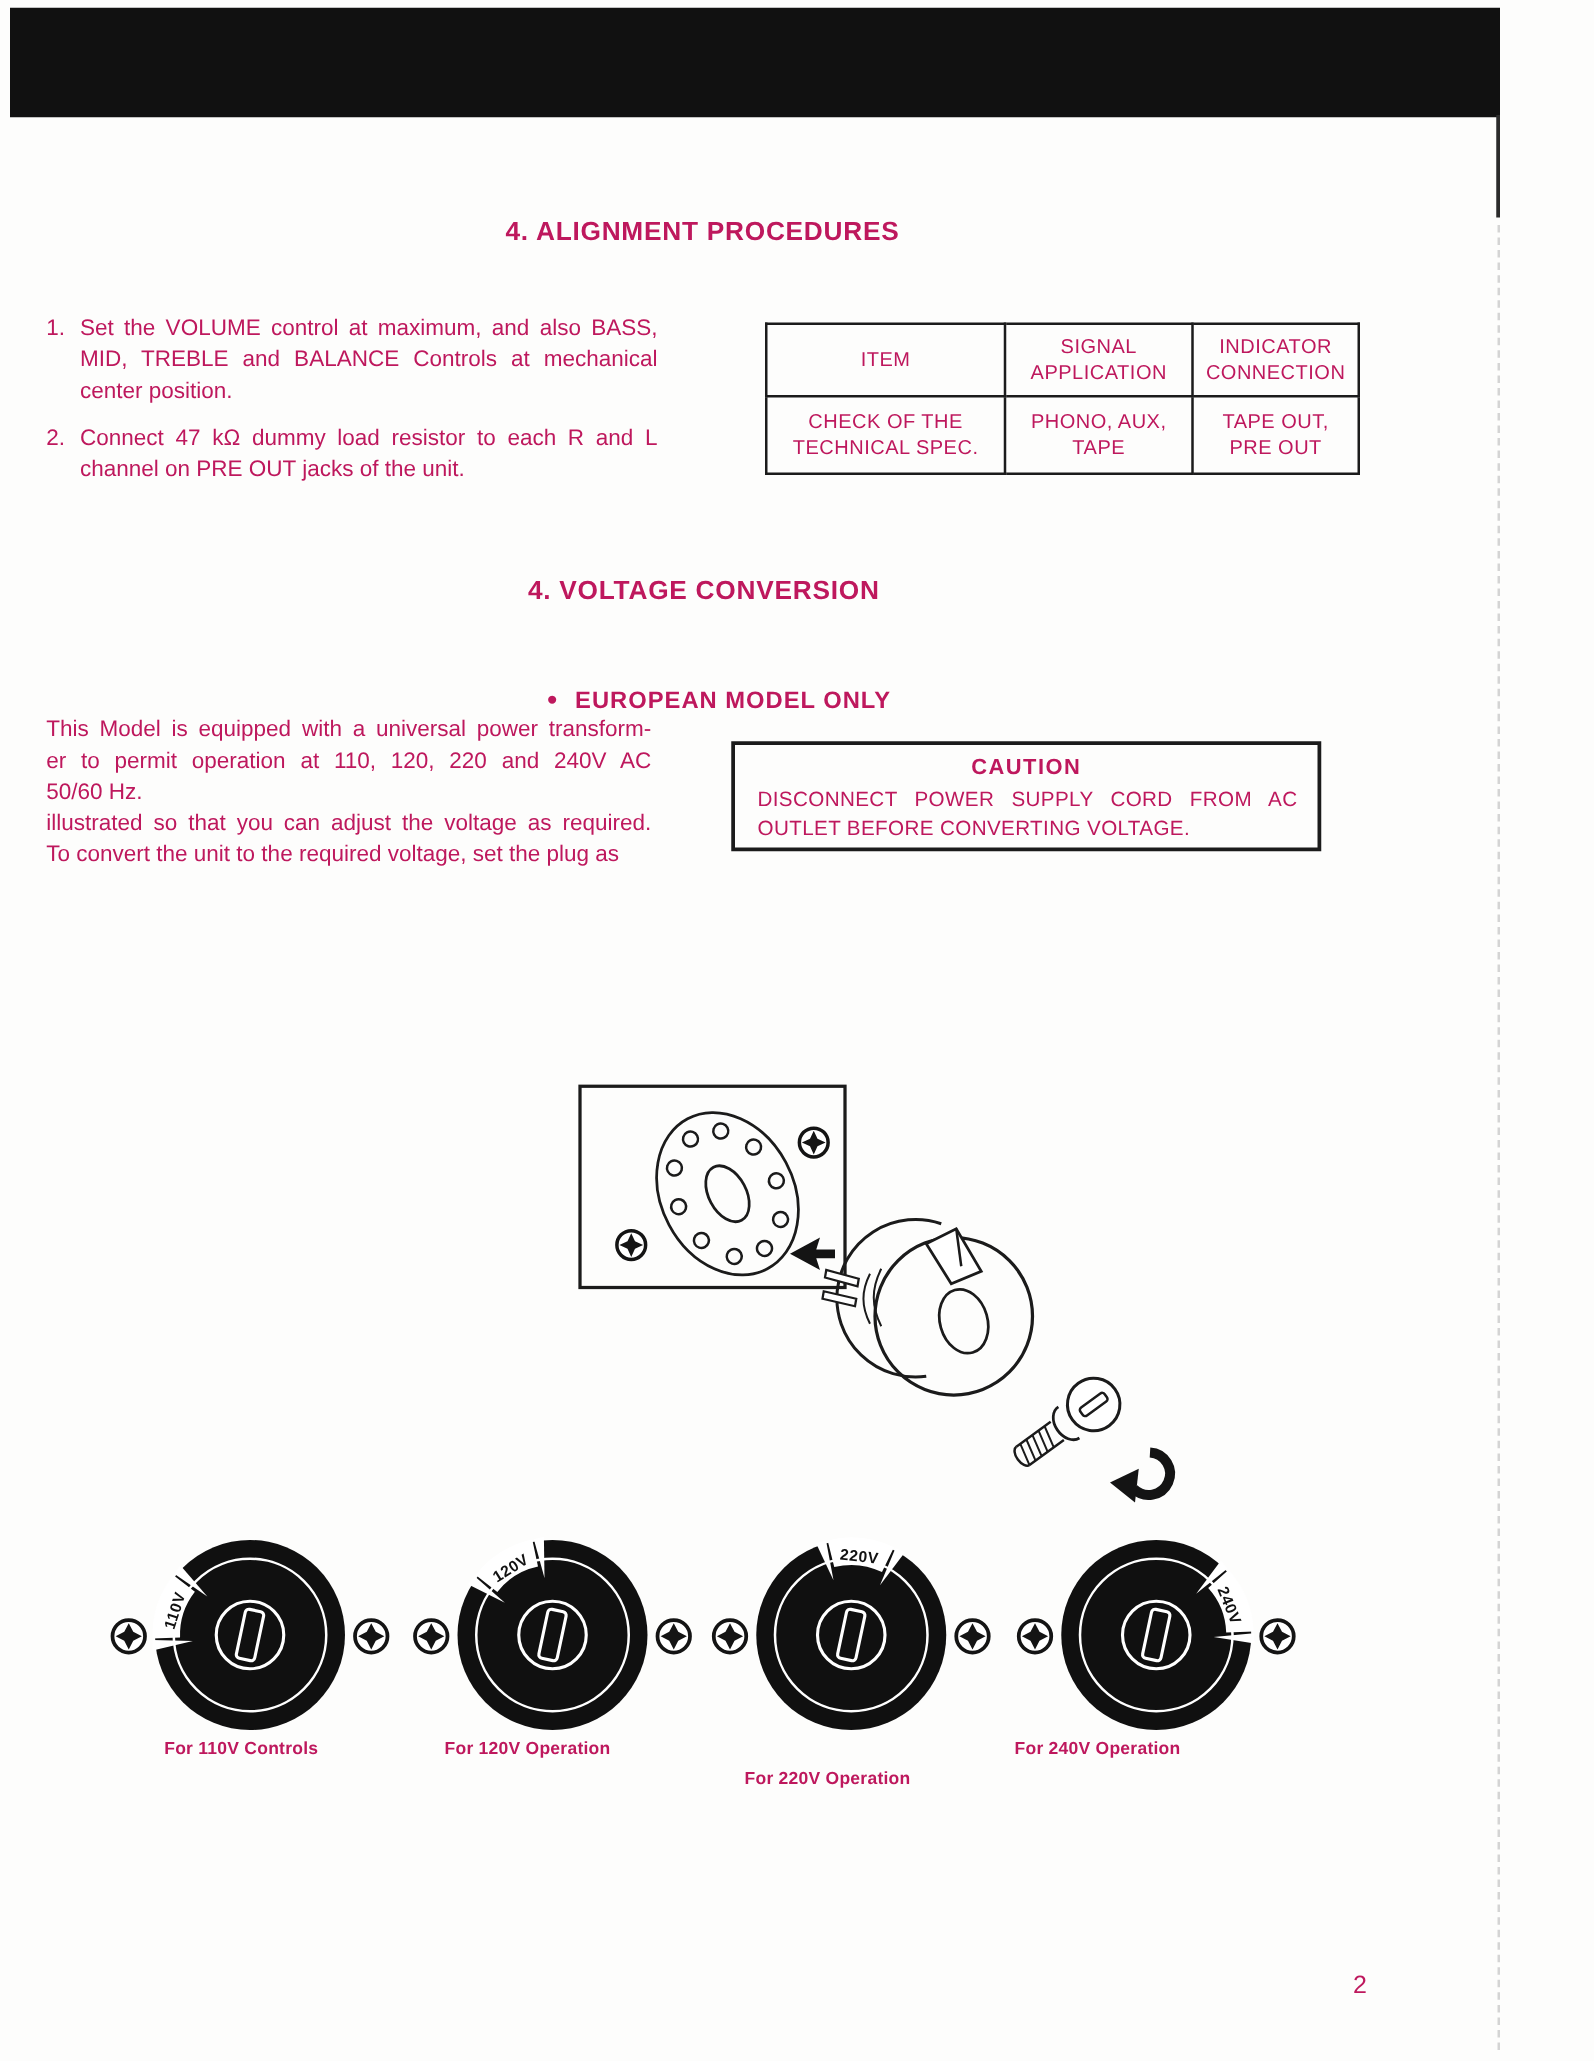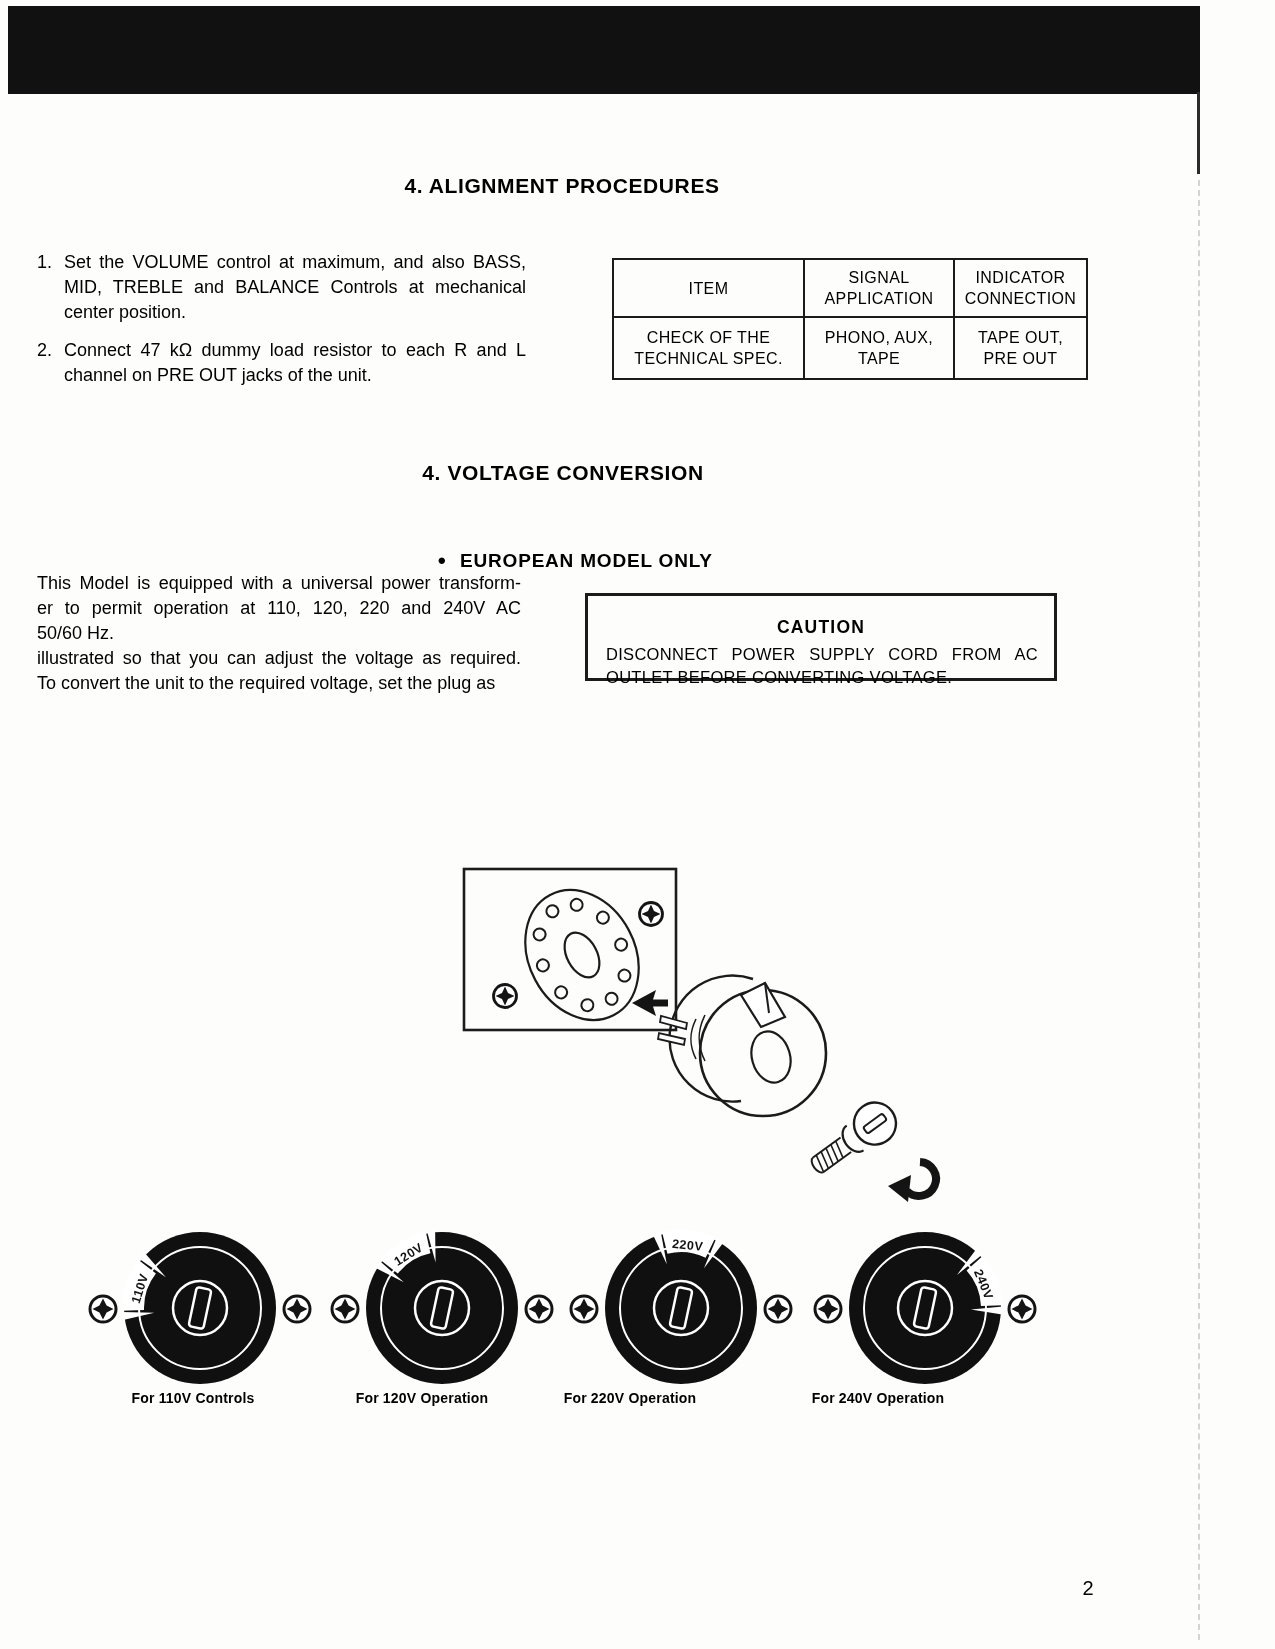--- a/index.html
+++ b/index.html
@@ -5,7 +5,7 @@
   html,body { margin:0; padding:0; background:#e8e8e6; }
   .page {
     position:relative; width:1275px; height:1649px; margin:0 auto;
-    background:#fdfdfc; color:#000000;
+    background:#fdfdfc; color:#be185d;
     font-family:"Liberation Sans", sans-serif; overflow:hidden;
   }
   .abs { position:absolute; }

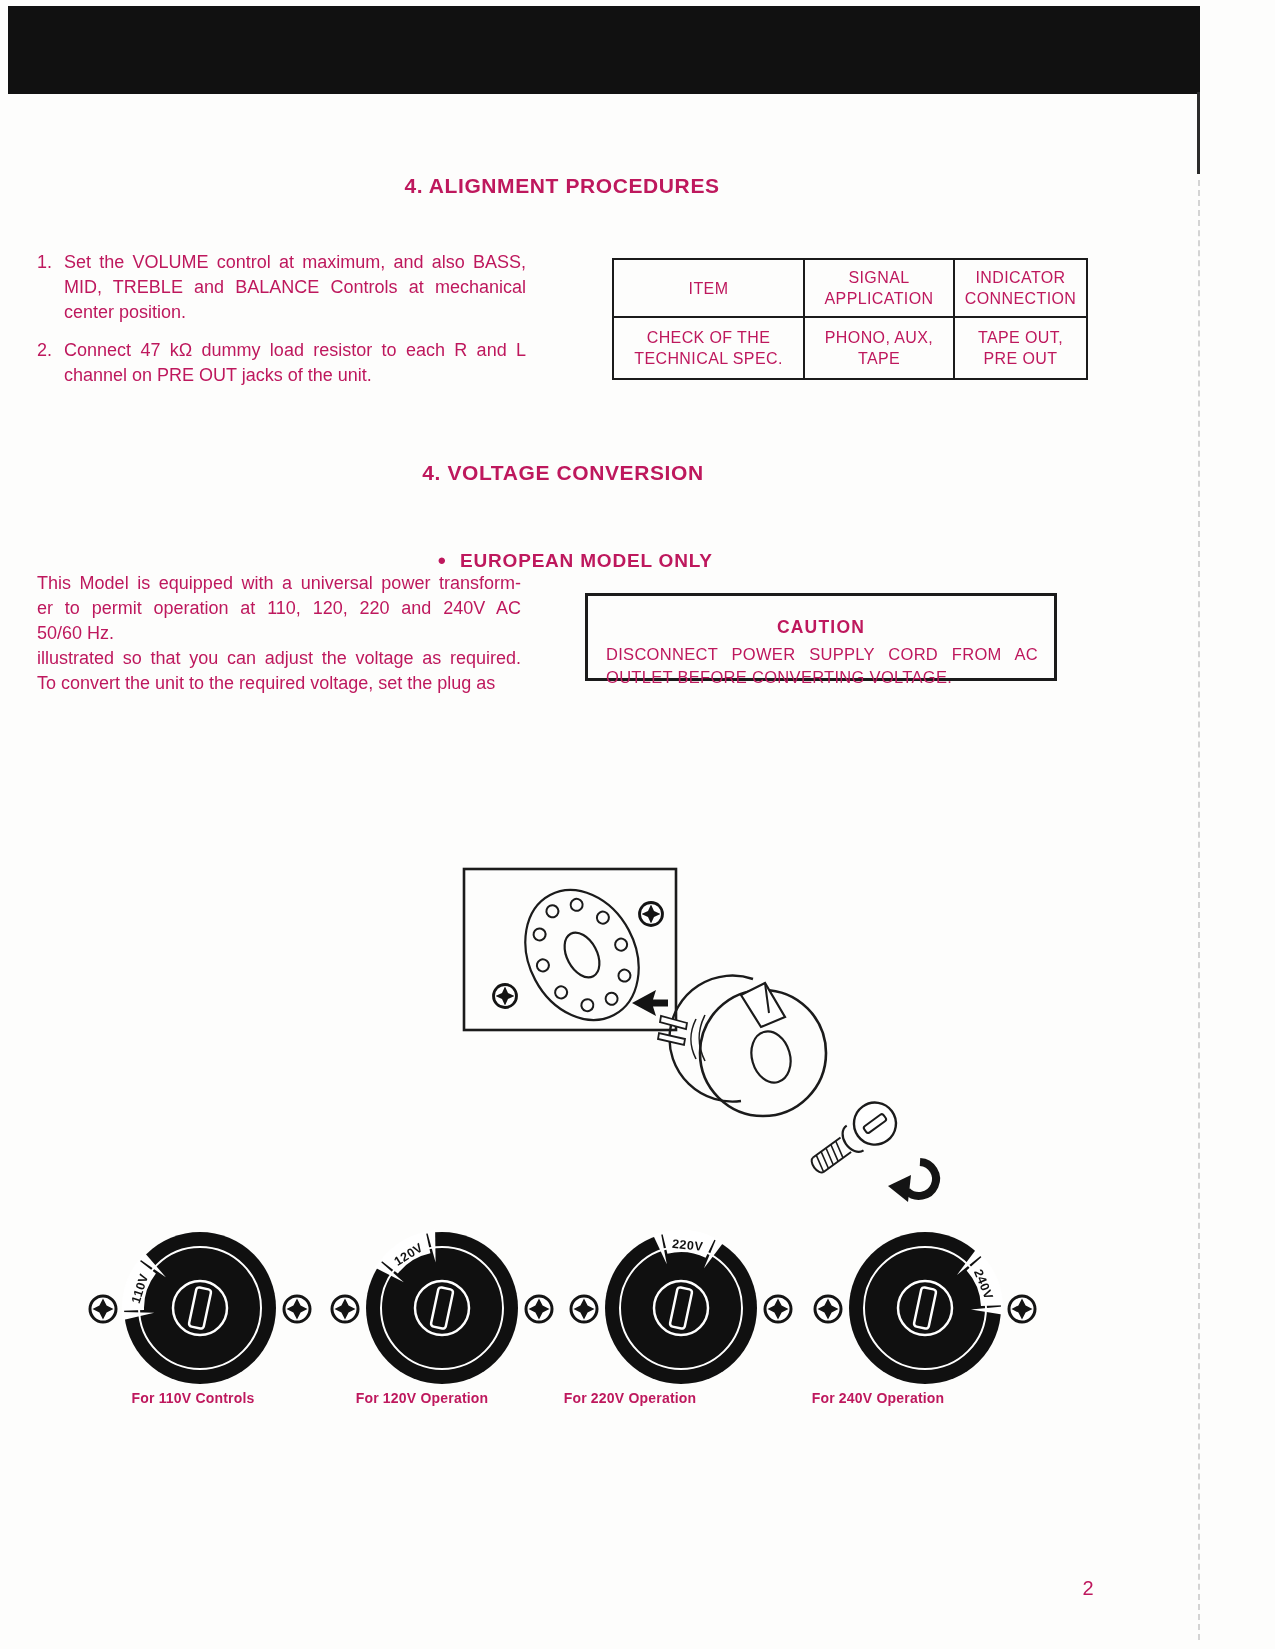--- a/index.html
+++ b/index.html
@@ -41,7 +41,7 @@
   .spec-table td { height:60px; }
 
   .caution-box { left:585px; top:593px; width:472px; height:88px; border:3px solid #1b1b1b; box-sizing:border-box; }
-  .caution-title { text-align:center; font-weight:bold; font-size:17.5px; letter-spacing:1.2px; margin-top:21px; }
+  .caution-title { text-align:center; font-weight:bold; font-size:17.5px; letter-spacing:1.2px; margin-top:7px; }
   .caution-body { margin:5px 16px 0 18px; font-size:16.5px; line-height:23px; letter-spacing:.3px; }
 
   .knob-caption { top:1390px; width:200px; text-align:center; font-size:14px; font-weight:bold; letter-spacing:.2px; white-space:nowrap; }

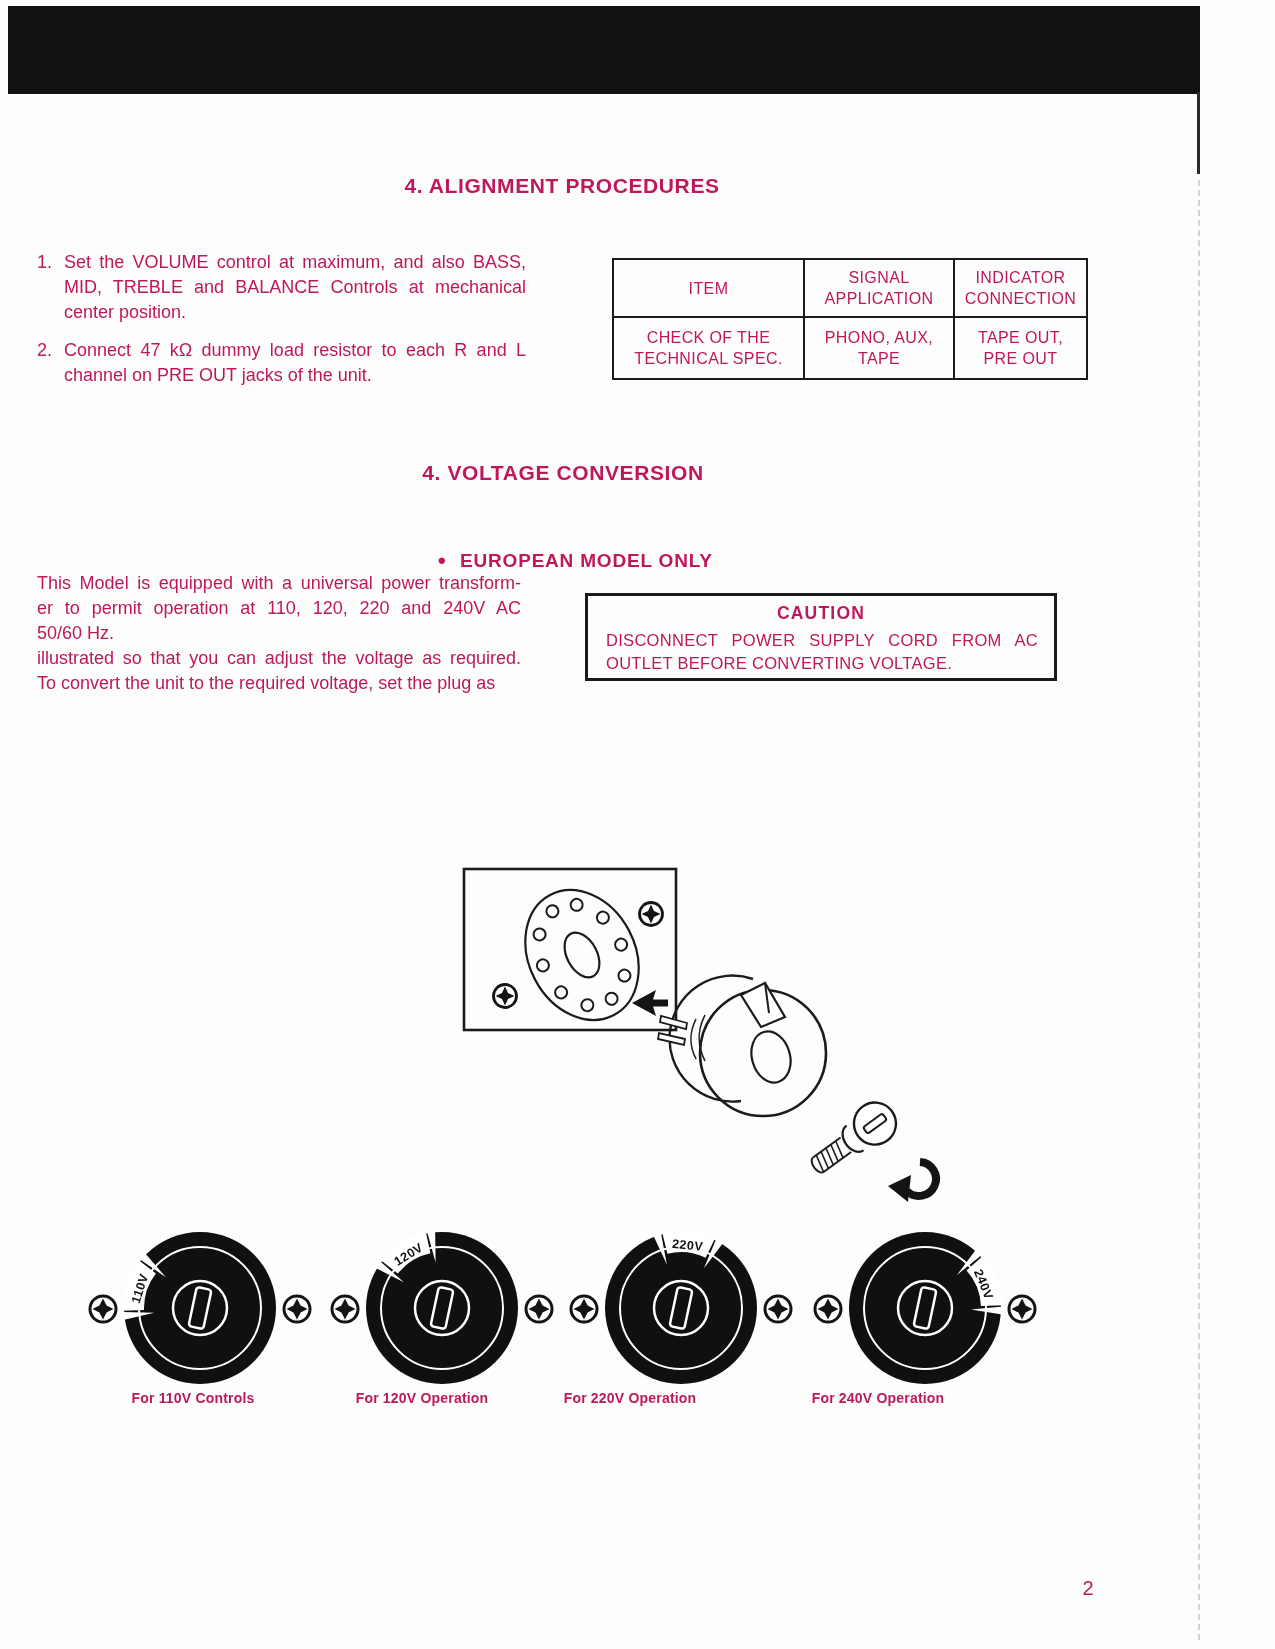--- a/index.html
+++ b/index.html
@@ -45,7 +45,7 @@
   .caution-body { margin:5px 16px 0 18px; font-size:16.5px; line-height:23px; letter-spacing:.3px; }
 
   .knob-caption { top:1390px; width:200px; text-align:center; font-size:14px; font-weight:bold; letter-spacing:.2px; white-space:nowrap; }
-  #cap0 { left:93px; } #cap1 { left:322px; } #cap2 { left:530px; } #cap3 { left:778px; }
+  #cap0 { left:93px; } #cap1 { left:322px; } #cap2 { left:562px;margin-top:24px; } #cap3 { left:778px; }
 
   .bandlabel { font-family:"Liberation Sans",sans-serif; font-size:12.5px; font-weight:bold; fill:#111;
                text-anchor:middle; letter-spacing:.5px; }

